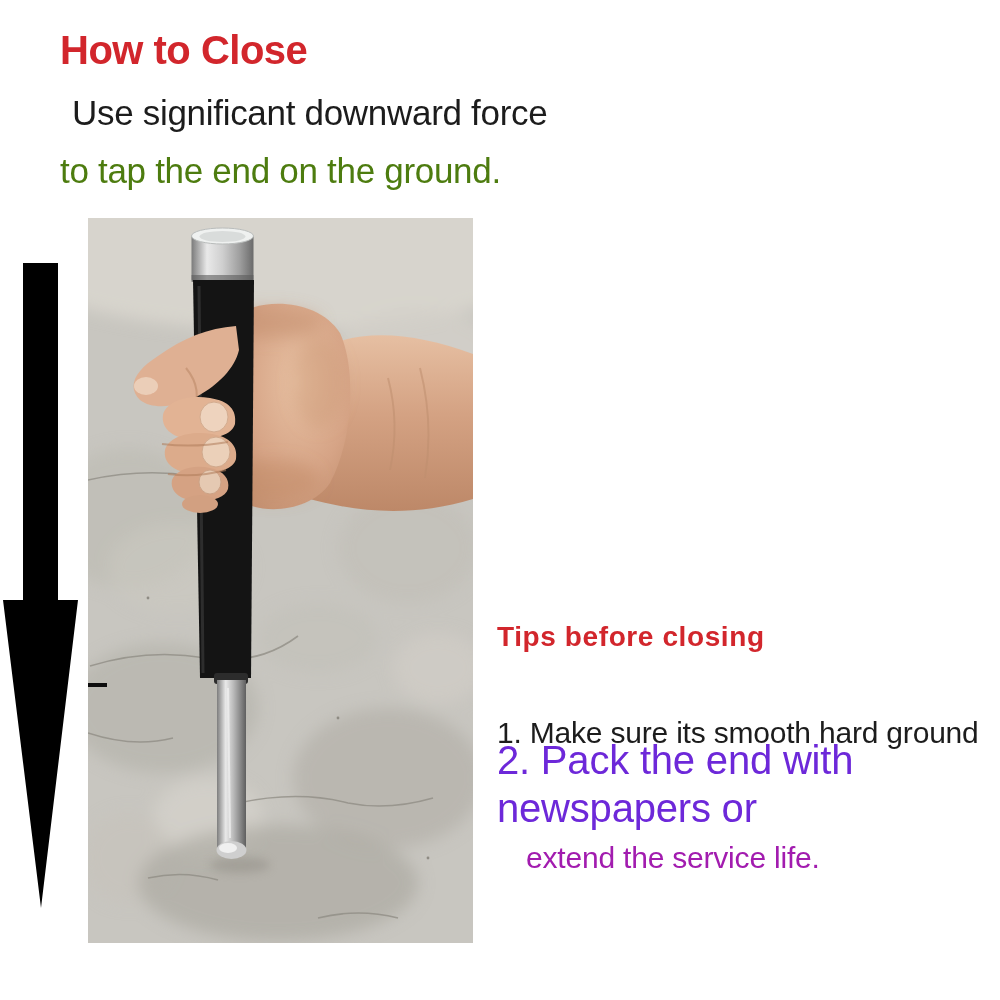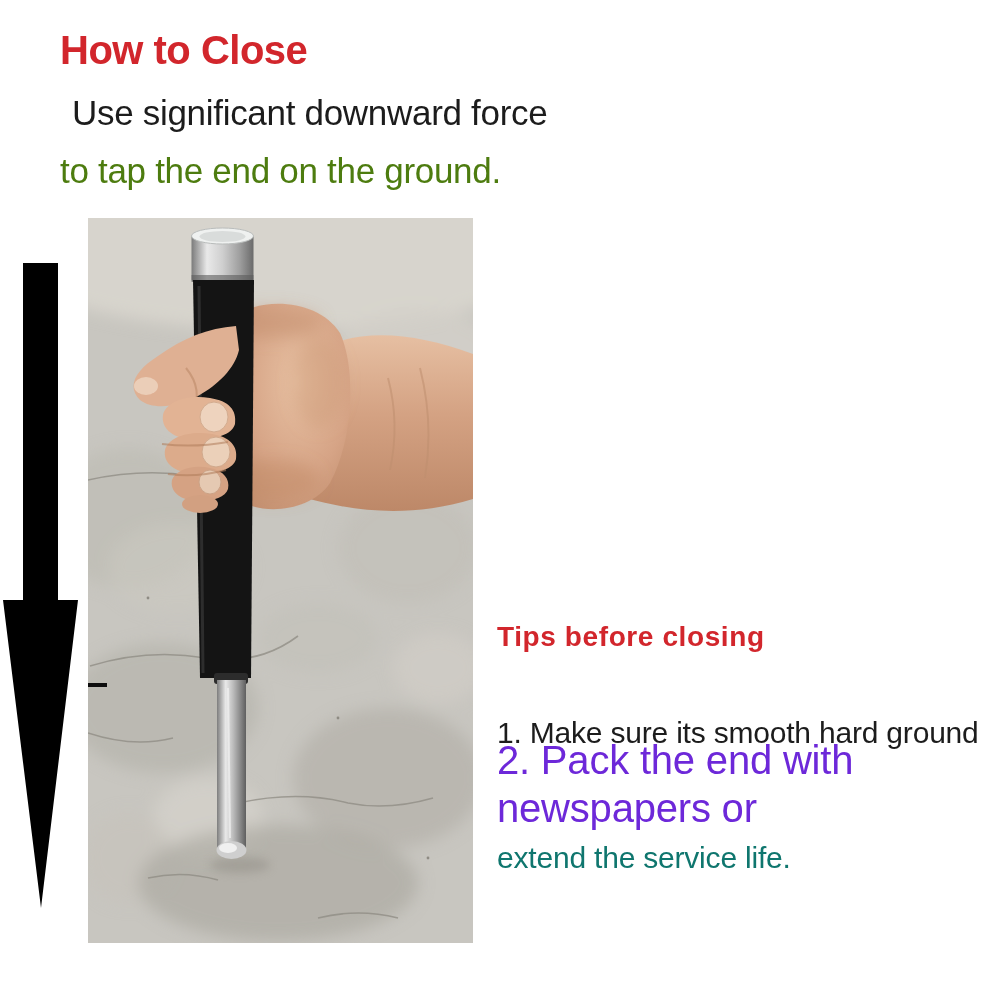--- a/index.html
+++ b/index.html
@@ -22,7 +22,7 @@
   .tip-l1{position:absolute;left:497px;top:683px;font-size:30px;color:#1c1c1c;line-height:1.2;letter-spacing:-0.2px;margin-top:32px;}
   .tip-l2{position:absolute;left:497px;top:736px;font-size:40px;color:#6d28d9;line-height:1.2;letter-spacing:-0.2px;}
   .tip-l3{position:absolute;left:497px;top:788px;font-size:30px;color:#1c1c1c;line-height:1.2;letter-spacing:-0.2px;}
-  .tip-l4{position:absolute;left:497px;top:840px;font-size:30px;color:#0f766e;line-height:1.2;letter-spacing:-0.2px;}
+  .tip-l4{position:absolute;left:526px;top:840px;font-size:30px;color:#a21caf;line-height:1.2;letter-spacing:-0.2px;}
 </style>
 </head>
 <body>

